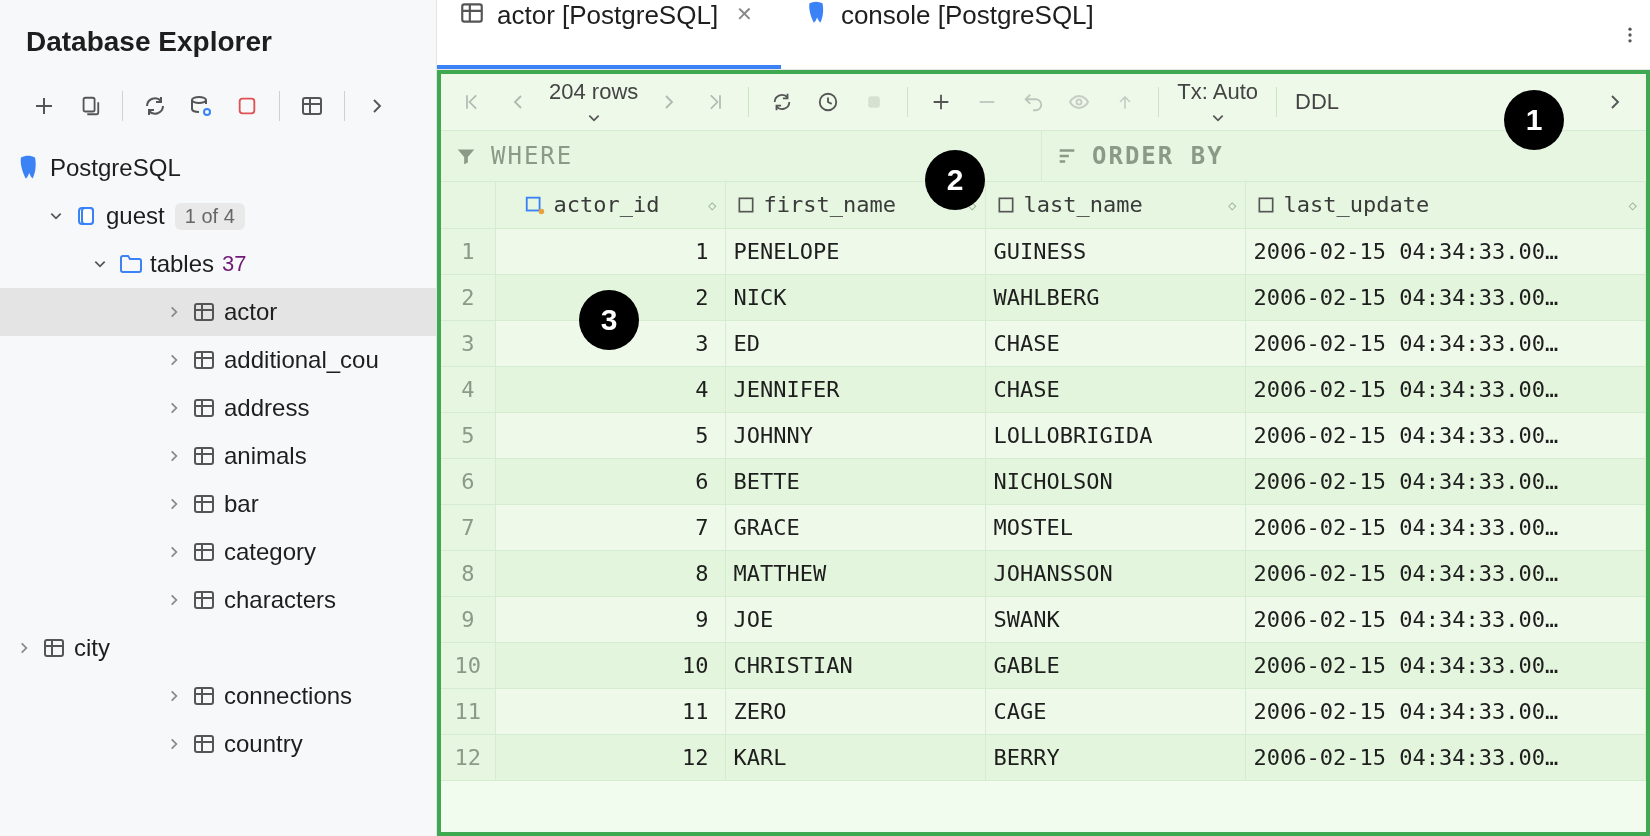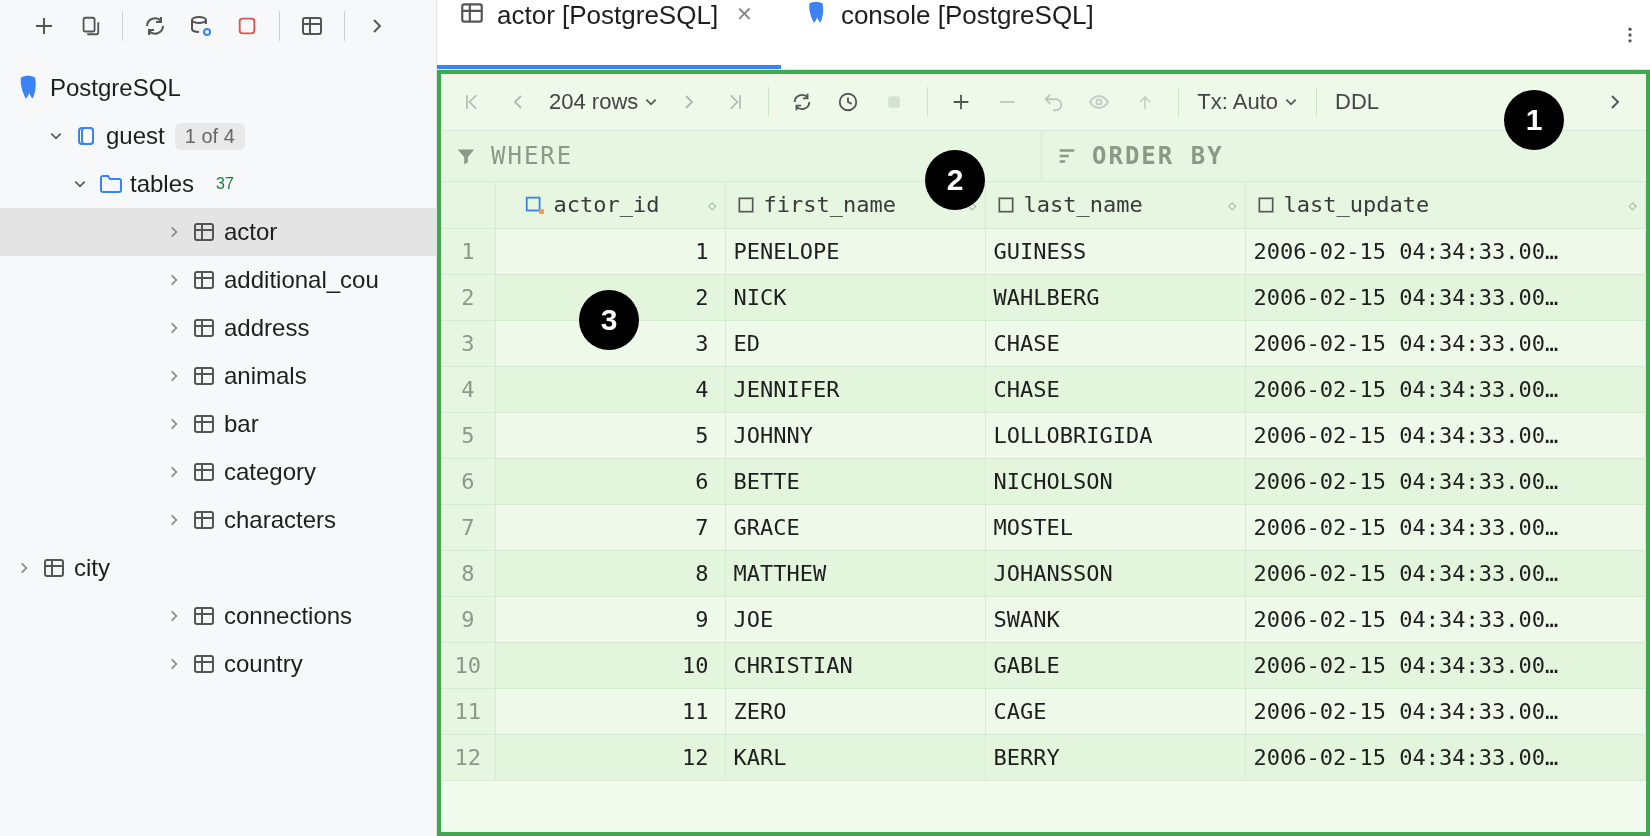--- a/index.html
+++ b/index.html
@@ -189,6 +189,7 @@
 <div class="app">
 
   <div class="sidebar">
+    <div class="sidebar-title">Database Explorer</div>
 
     <div class="sidebar-toolbar">
       <div class="icon-btn">

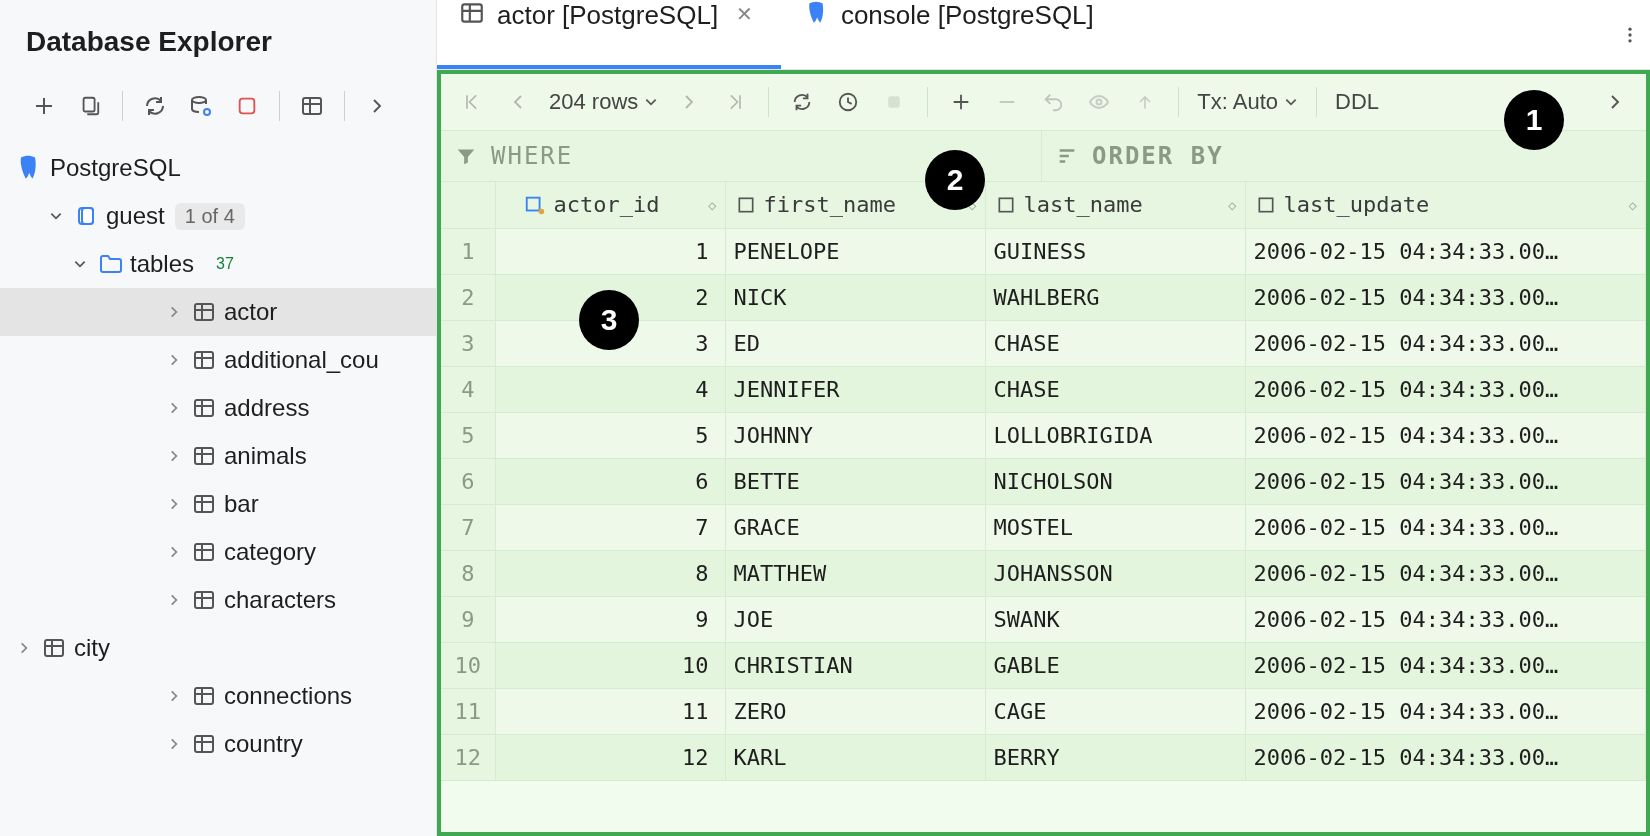--- a/index.html
+++ b/index.html
@@ -114,7 +114,7 @@
 }
 .tb-btn.disabled { opacity: 0.45; }
 .tb-sep { width: 1px; height: 30px; background: #cde5c7; margin: 0 8px; }
-.tb-txt { font-size: 22px; color: #444; display: flex; align-items: center; gap: 6px; padding: 0 6px; }
+.tb-txt { font-size: 22px; color: #444; display: flex; align-items: center; gap: 6px; padding: 0 6px; flex-direction: column; }
 
 
 .filter-row {

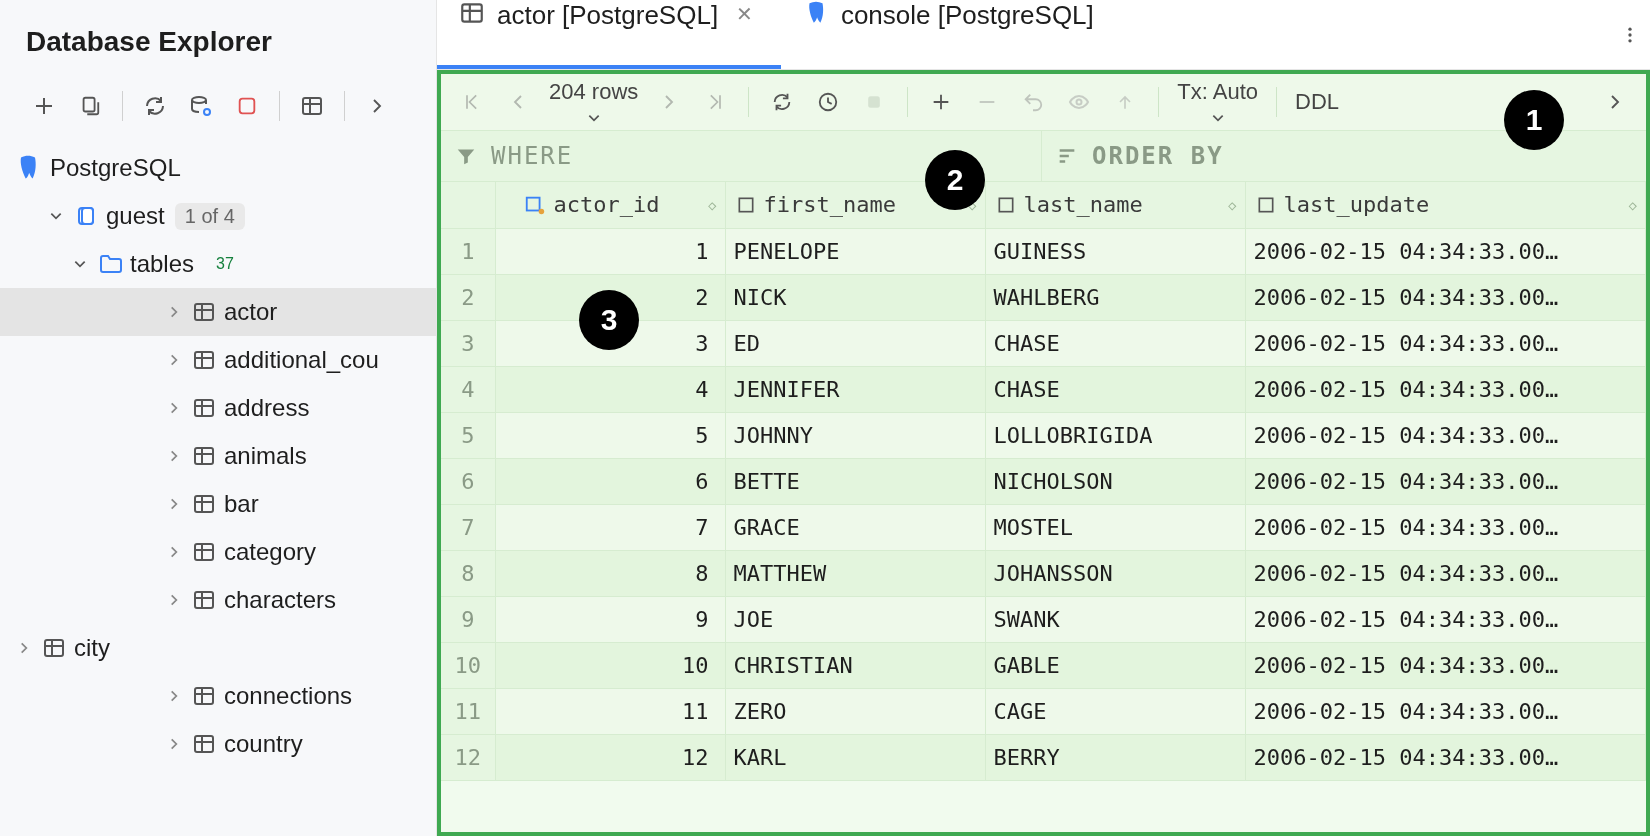--- a/index.html
+++ b/index.html
@@ -265,7 +265,7 @@
       </div>
 
 
-      <div class="tree-row" style="padding-left:70px">
+      <div class="tree-row" style="padding-left:90px">
         <span class="chev">
             <svg width="14" height="14" viewBox="0 0 24 24">
               <path d="M4 8l8 8 8-8" stroke="#555" stroke-width="3" fill="none"></path>

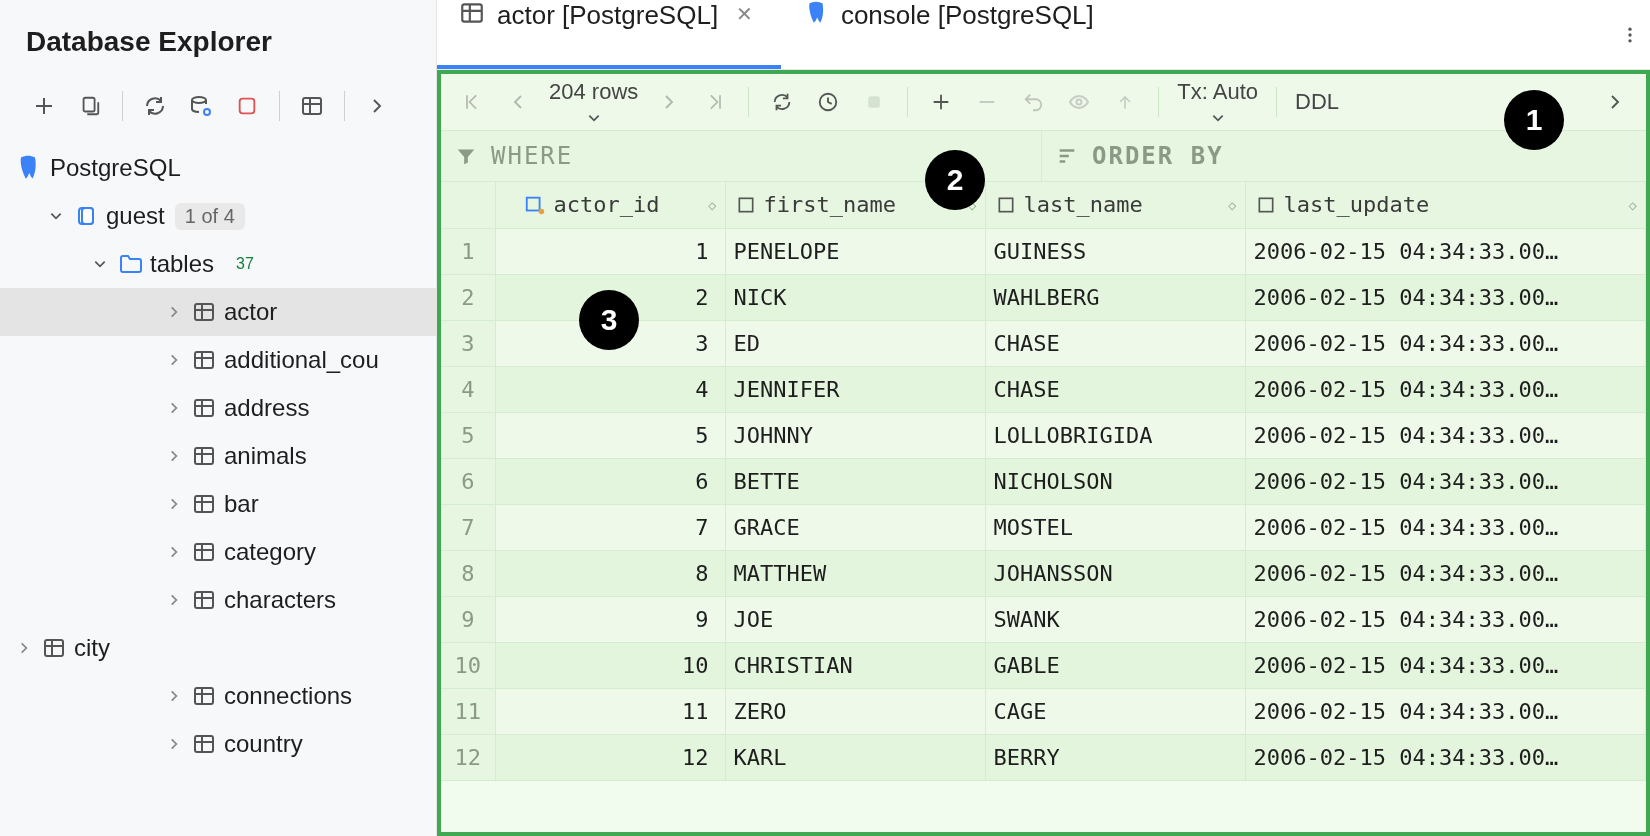--- a/index.html
+++ b/index.html
@@ -63,7 +63,7 @@
   border-radius: 6px; padding: 2px 10px;
   font-size: 20px; margin-left: 10px;
 }
-.count { color: #15803d; margin-left: 22px; font-size: 16px; }
+.count { color: #701a75; margin-left: 8px; font-size: 22px; }
 .chev {
   width: 20px; height: 20px;
   display: inline-flex; align-items: center; justify-content: center;

